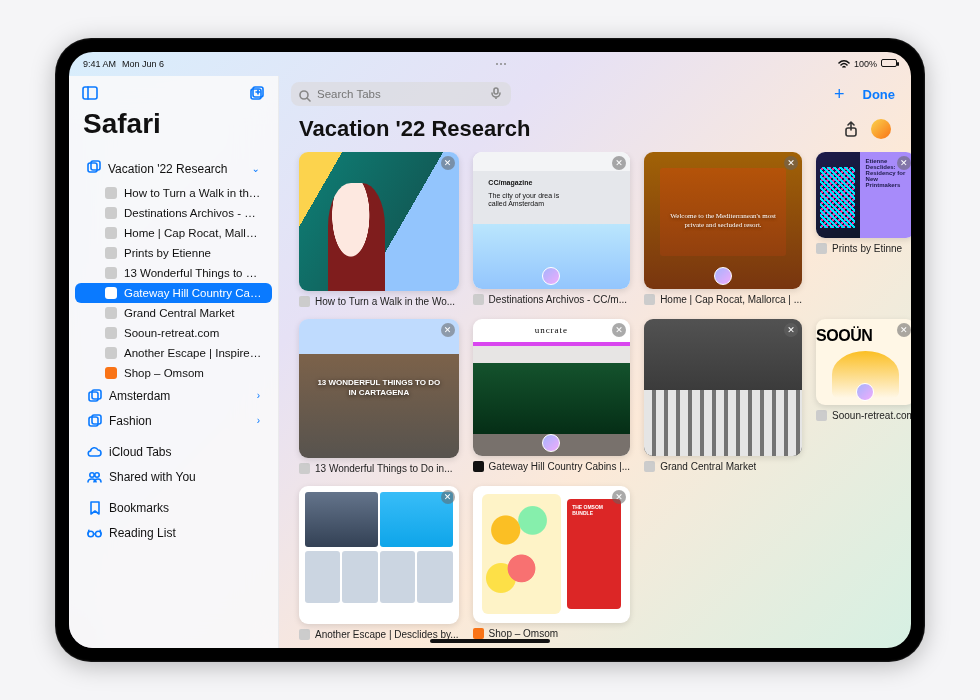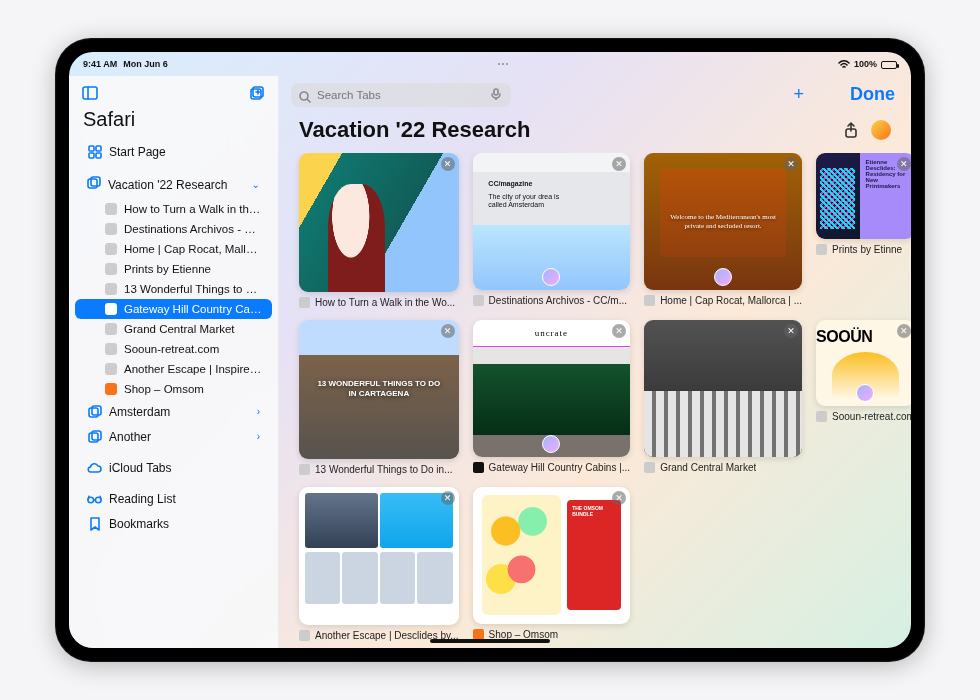--- a/index.html
+++ b/index.html
@@ -21,7 +21,7 @@
 }
 .statusbar {
   height: 18px; display: flex; justify-content: space-between; align-items: center;
-  font-size: 9px; font-weight: 700; padding: 12px 14px; color: #111;
+  font-size: 9px; font-weight: 400; padding: 12px 14px; color: #111;
 }
 .statusbar .left { display: flex; gap: 6px; align-items: center; }
 .statusbar .right { display: flex; gap: 4px; align-items: flex-end; }

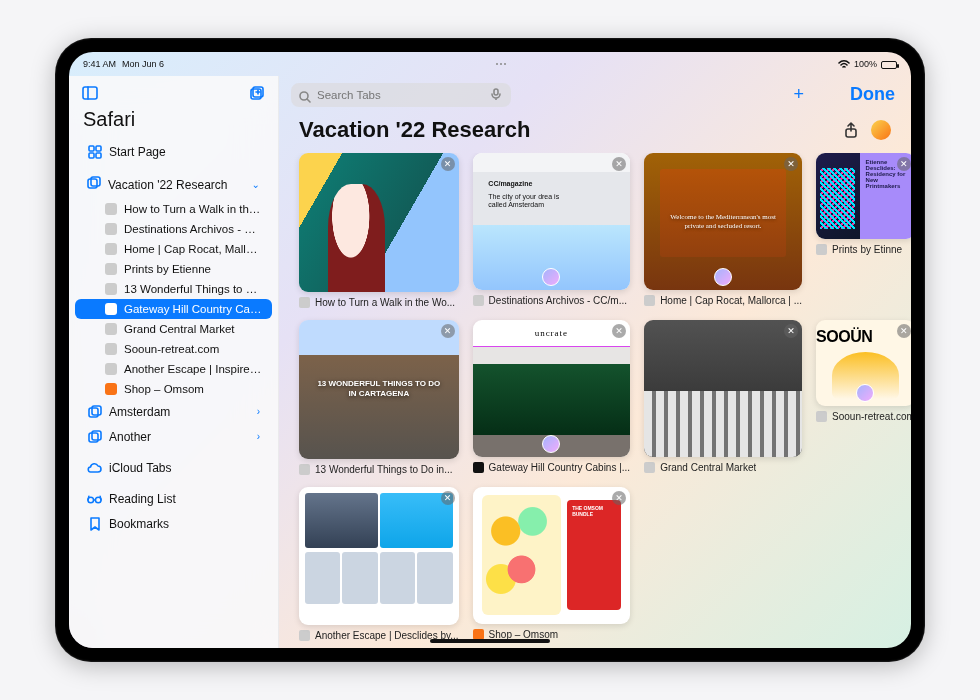--- a/index.html
+++ b/index.html
@@ -24,7 +24,7 @@
   font-size: 9px; font-weight: 400; padding: 12px 14px; color: #111;
 }
 .statusbar .left { display: flex; gap: 6px; align-items: center; }
-.statusbar .right { display: flex; gap: 4px; align-items: flex-end; }
+.statusbar .right { display: flex; gap: 4px; align-items: flex-start; }
 .wifi, .battery { display: inline-flex; }
 .battery-body { width: 16px; height: 8px; border:1px solid #111; border-radius:2px; position:relative; }
 .battery-body::after{content:"";position:absolute;right:-3px;top:2px;width:2px;height:4px;background:#111;border-radius:1px;}

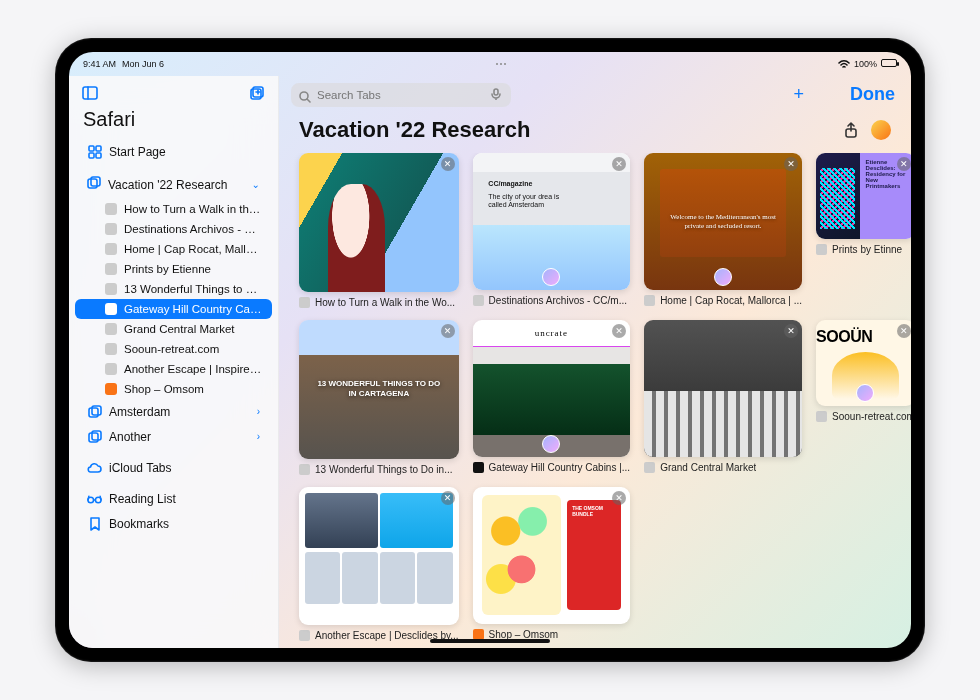--- a/index.html
+++ b/index.html
@@ -65,7 +65,7 @@
 .searchbox .sicon{color:#888;width:12px;height:12px;}
 .mic{color:#888;width:12px;}
 .toolbar .spacer{flex:1;}
-.done{color:#0a7aff;font-weight:600;font-size:18px;cursor:pointer;padding:2px 4px;margin-left:28px;}
+.done{color:#0a7aff;font-weight:600;font-size:13px;cursor:pointer;padding:2px 4px;}
 .plus{color:#0a7aff;font-size:18px;font-weight:300;cursor:pointer;padding:0 6px;}
 
 .hdr{display:flex;align-items:center;padding:4px 20px 10px;}

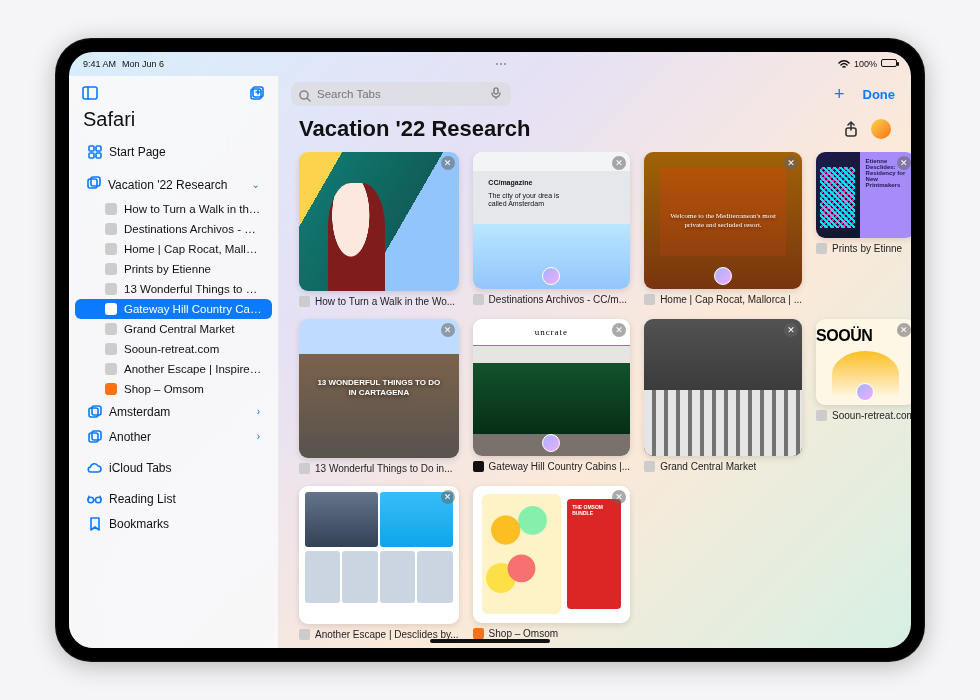--- a/index.html
+++ b/index.html
@@ -42,7 +42,7 @@
 }
 .sidebar-top{display:flex;justify-content:space-between;align-items:center;padding:6px 10px 2px;}
 .icon-btn{width:22px;height:22px;display:inline-flex;align-items:center;justify-content:center;color:#0a7aff;cursor:pointer;border-radius:5px;}
-.app-title{font-size:20px;font-weight:400;padding:2px 14px 8px;}
+.app-title{font-size:28px;font-weight:700;padding:2px 14px 8px;}
 .side-item{display:flex;align-items:center;gap:7px;padding:5px 14px;cursor:pointer;border-radius:6px;margin:0 4px;}
 .side-item .icon{width:15px;height:15px;display:inline-flex;align-items:center;justify-content:center;color:#0a7aff;flex-shrink:0;}
 .side-item .label{flex:1;white-space:nowrap;overflow:hidden;text-overflow:ellipsis;}

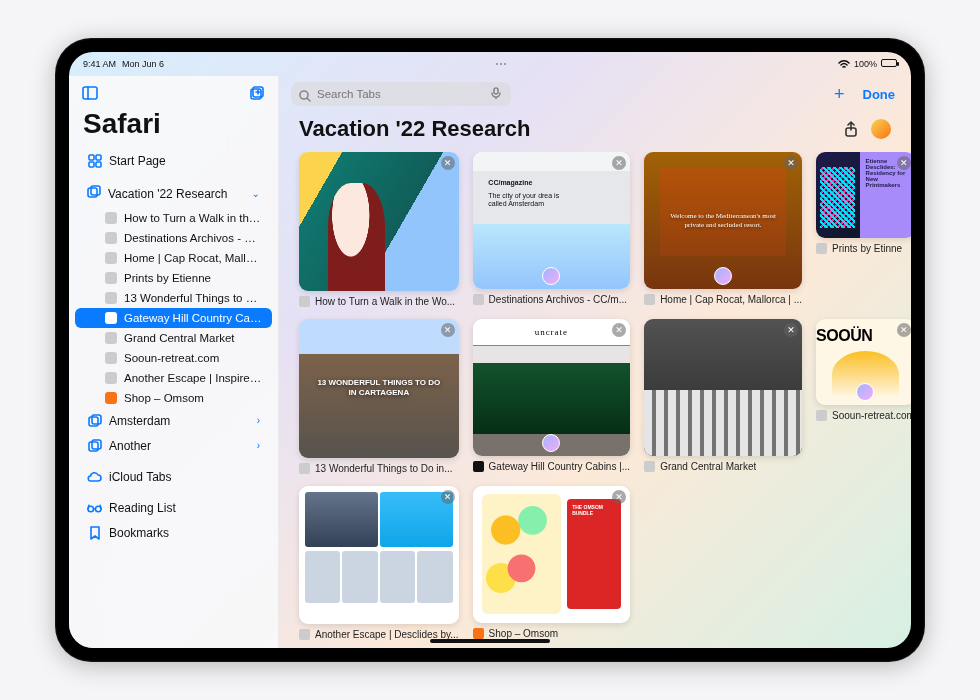--- a/index.html
+++ b/index.html
@@ -173,17 +173,6 @@
       </div>
       <div class="app-title">Safari</div>
 
-      <div class="side-item">
-        <span class="icon">
-              <svg width="14" height="14" viewBox="0 0 14 14">
-                <rect x="1" y="1" width="5" height="5" rx="1"></rect>
-                <rect x="8" y="1" width="5" height="5" rx="1"></rect>
-                <rect x="1" y="8" width="5" height="5" rx="1"></rect>
-                <rect x="8" y="8" width="5" height="5" rx="1"></rect>
-              </svg>
-            </span>
-        <span class="label">Start Page</span>
-      </div>
 
       <div class="side-section">
         <div class="side-group-head">

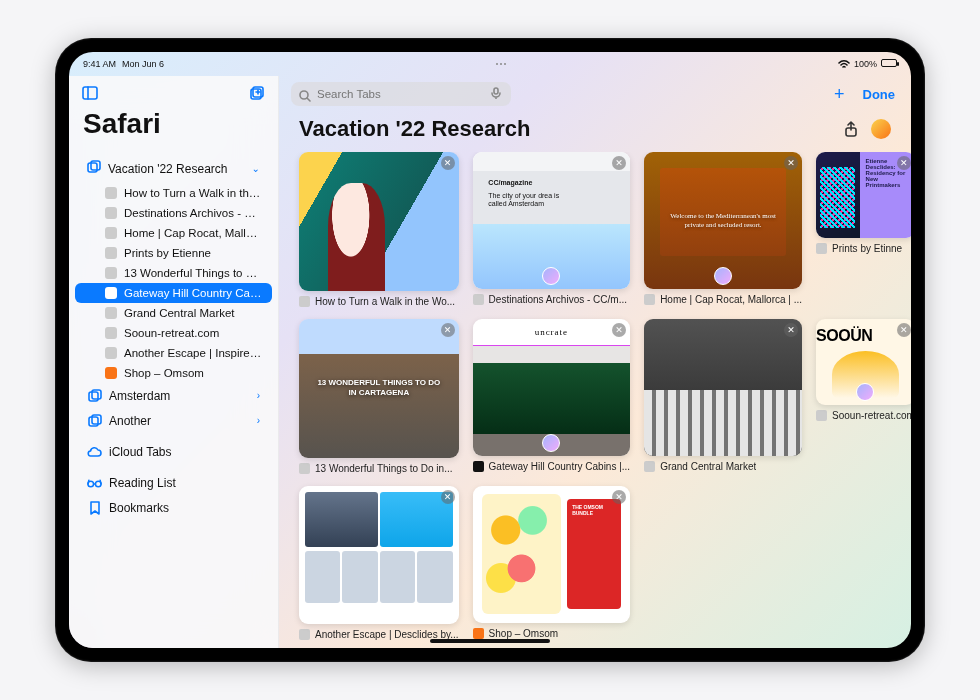--- a/index.html
+++ b/index.html
@@ -100,7 +100,7 @@
 .t5{background:linear-gradient(180deg,#bfdbfe 0%,#bfdbfe 25%,#7c624a 25%,#57534e 100%);}
 .t5 .ov{position:absolute;inset:0;display:flex;align-items:center;justify-content:center;color:#fff;font-weight:700;font-size:8px;text-align:center;padding:0 10%;line-height:1.3;text-shadow:0 1px 4px rgba(0,0,0,.7);}
 .t6{background:#fff;}
-.t6 .hd{height:20%;display:flex;align-items:center;justify-content:center;font-family:serif;font-size:9px;letter-spacing:1px;border-bottom:1px solid #d946ef;}
+.t6 .hd{height:20%;display:flex;align-items:center;justify-content:center;font-family:serif;font-size:9px;letter-spacing:1px;border-bottom:4px solid #d946ef;}
 .t6 .bd{position:absolute;top:20%;left:0;right:0;bottom:0;background:linear-gradient(180deg,#e7e5e4 0%,#e7e5e4 15%,#14532d 15%,#052e16 80%,#78716c 80%);}
 .t7{background:linear-gradient(180deg,#525252,#262626);filter:grayscale(1);}
 .t7::after{content:"";position:absolute;inset:52% 0 0 0;background:repeating-linear-gradient(90deg,#e5e5e5 0 8px,#737373 8px 12px);}

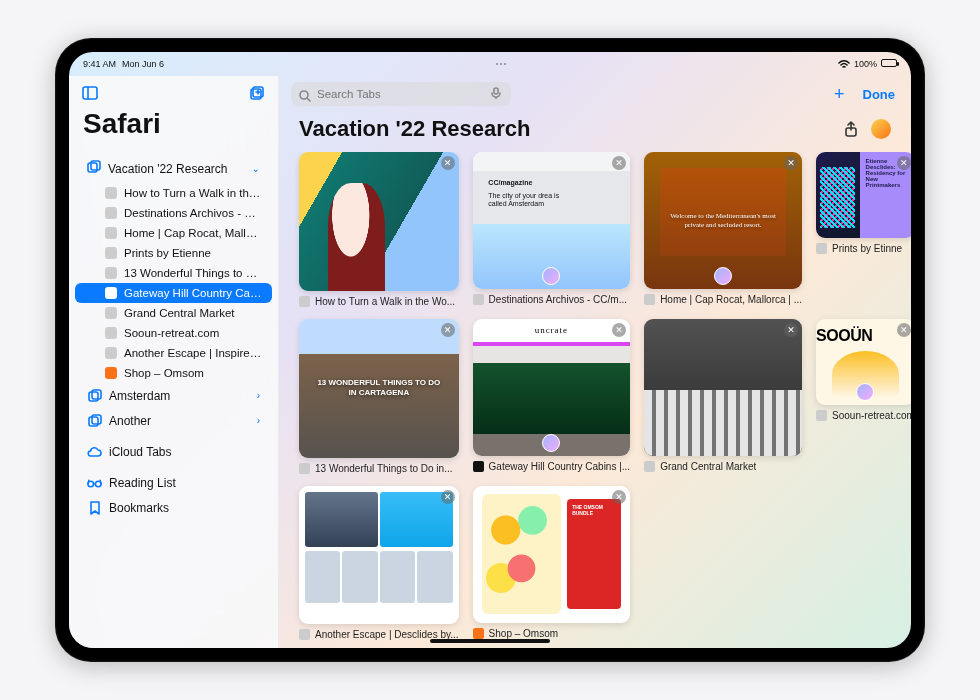--- a/index.html
+++ b/index.html
@@ -241,7 +241,7 @@
                   <rect x="4" y="1" width="9" height="9" rx="2"></rect>
                 </svg>
               </span>
-          <span class="label">Another</span>
+          <span class="label">Fashion</span>
           <span class="chev">›</span>
         </div>
       </div>

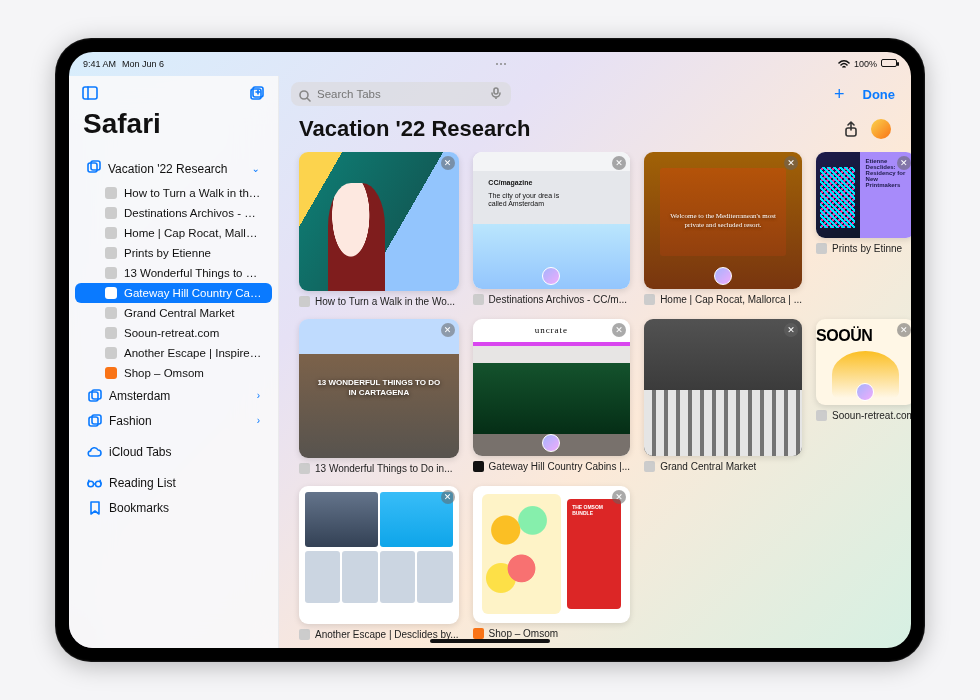--- a/index.html
+++ b/index.html
@@ -255,6 +255,16 @@
               </span>
           <span class="label">iCloud Tabs</span>
         </div>
+        <div class="side-item">
+          <span class="icon">
+                <svg width="15" height="12" viewBox="0 0 15 12">
+                  <circle cx="5" cy="4" r="2.2"></circle>
+                  <circle cx="10" cy="4" r="2.2"></circle>
+                  <path d="M1 11c0-2 2-3 4-3s4 1 4 3M7 11c0-2 2-3 4-3s3 1 3 3"></path>
+                </svg>
+              </span>
+          <span class="label">Shared with You</span>
+        </div>
       </div>
 
       <div class="side-section">

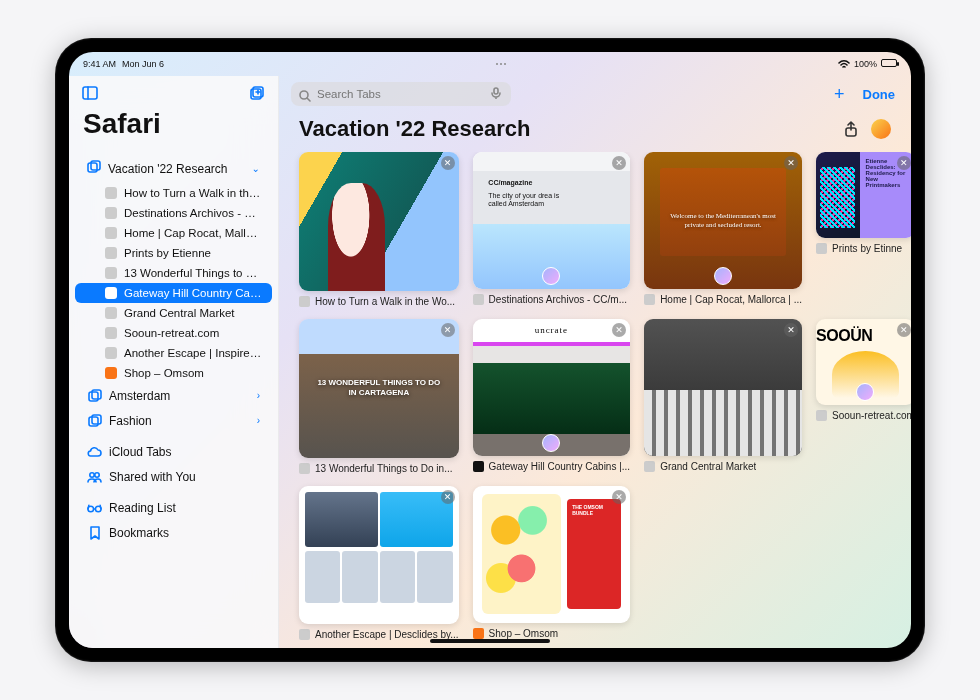--- a/index.html
+++ b/index.html
@@ -270,6 +270,14 @@
       <div class="side-section">
         <div class="side-item">
           <span class="icon">
+                <svg width="12" height="14" viewBox="0 0 12 14">
+                  <path d="M2 1h8v12l-4-3-4 3z"></path>
+                </svg>
+              </span>
+          <span class="label">Bookmarks</span>
+        </div>
+        <div class="side-item">
+          <span class="icon">
                 <svg width="16" height="10" viewBox="0 0 16 10">
                   <circle cx="4" cy="6" r="3"></circle>
                   <circle cx="12" cy="6" r="3"></circle>
@@ -277,14 +285,6 @@
                 </svg>
               </span>
           <span class="label">Reading List</span>
-        </div>
-        <div class="side-item">
-          <span class="icon">
-                <svg width="12" height="14" viewBox="0 0 12 14">
-                  <path d="M2 1h8v12l-4-3-4 3z"></path>
-                </svg>
-              </span>
-          <span class="label">Bookmarks</span>
         </div>
       </div>
     </aside>

